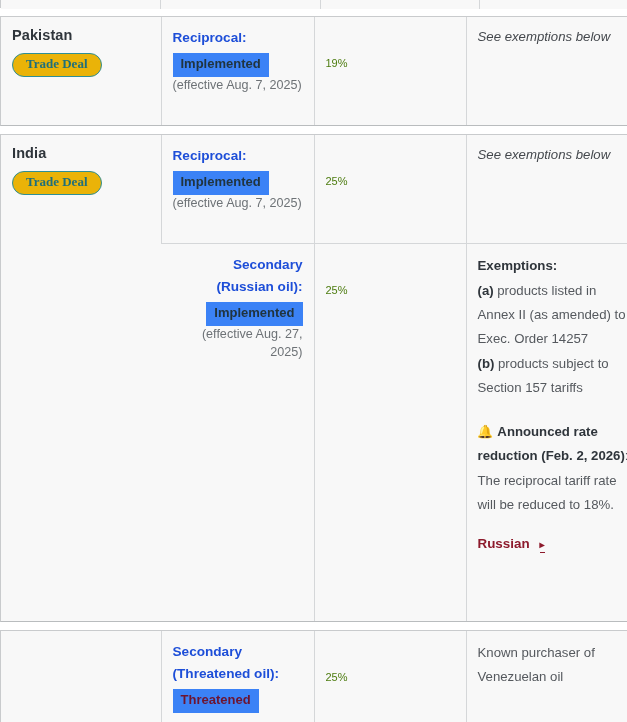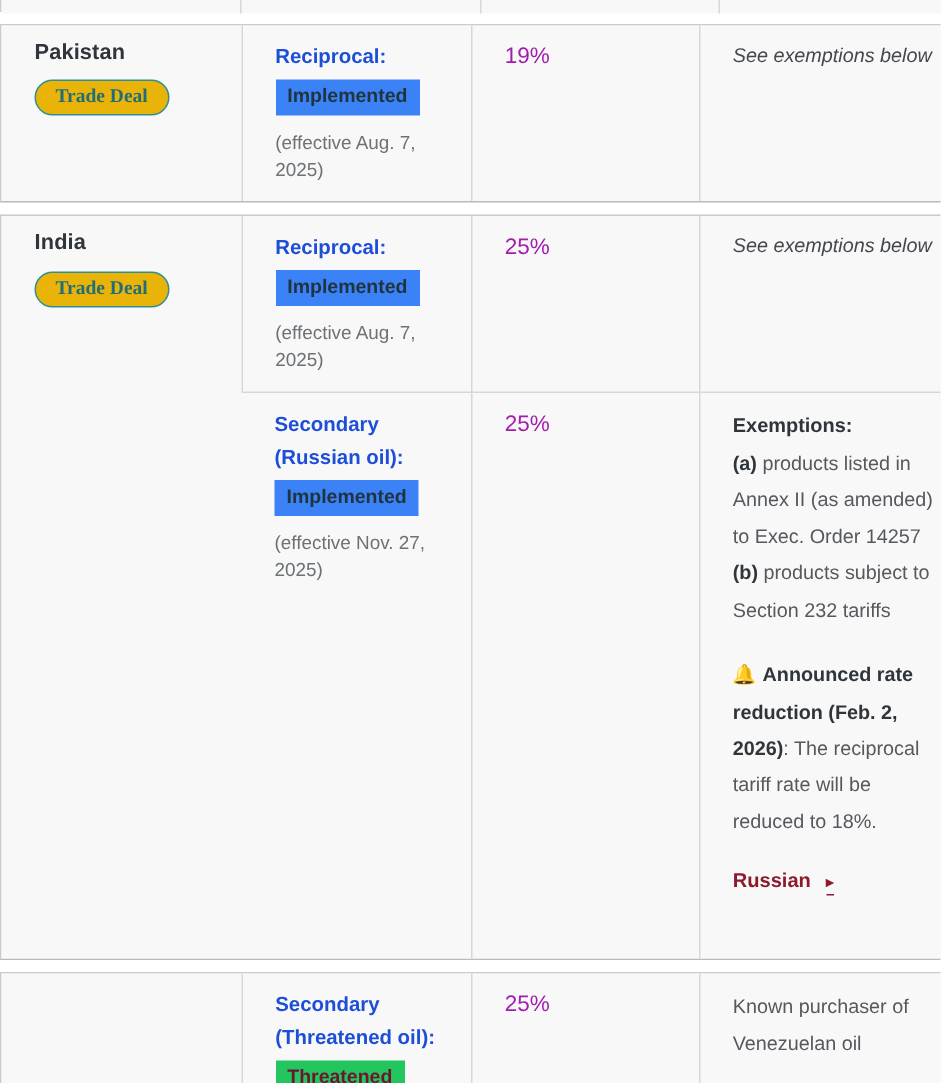--- a/index.html
+++ b/index.html
@@ -48,7 +48,7 @@
     border-left: 1px solid #d5d7d9;
     border-top: 1px solid #d5d7d9;
     vertical-align: top;
-    padding: 10px 11px 12px 22px;
+    padding: 10px 11px 12px 11px;
     background: #f8f8f8;
   }
   .country-block tr:first-child > td { border-top: none; }

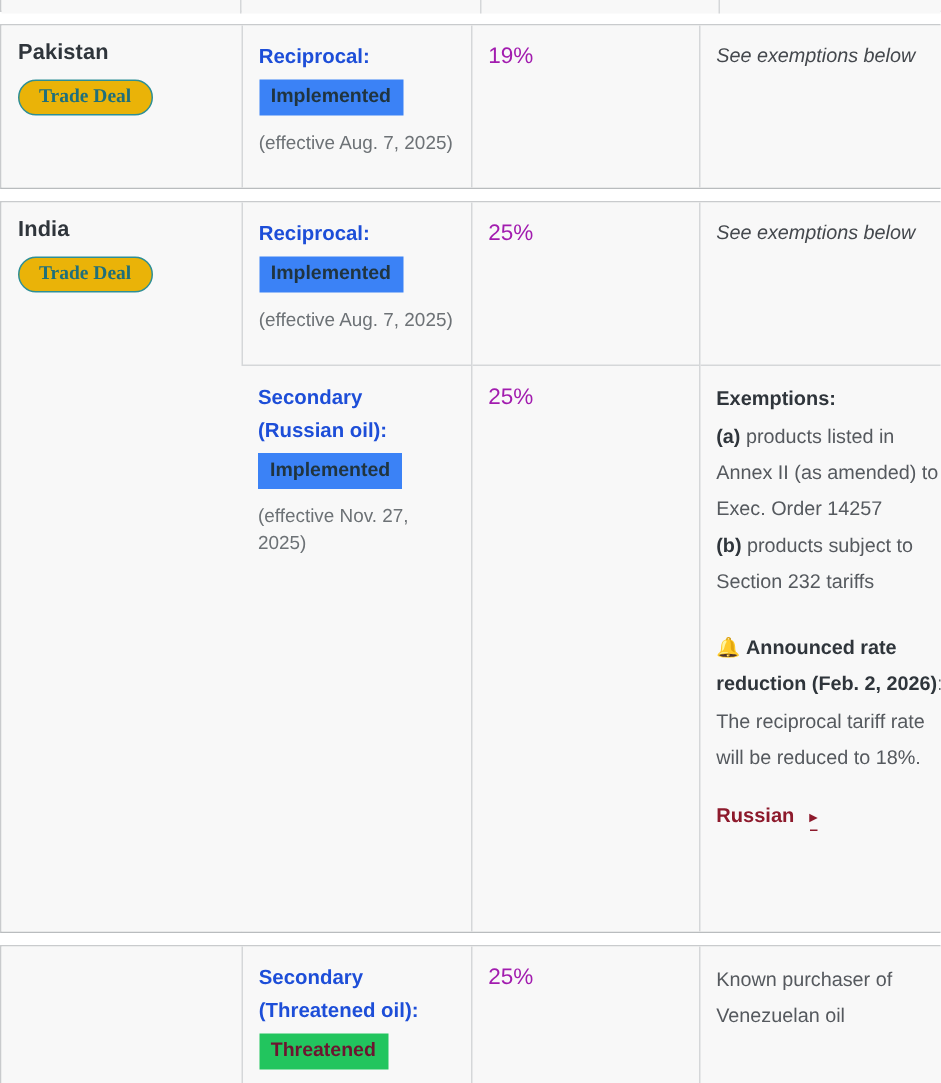--- a/index.html
+++ b/index.html
@@ -110,9 +110,10 @@
 
   
   .rate-value {
-    font-size: 15px;
-    color: #a21caf;
+    font-size: 11px;
+    color: #4d7c0f;
     line-height: 1.5;
+    margin-top: 28px;
   }
 
   

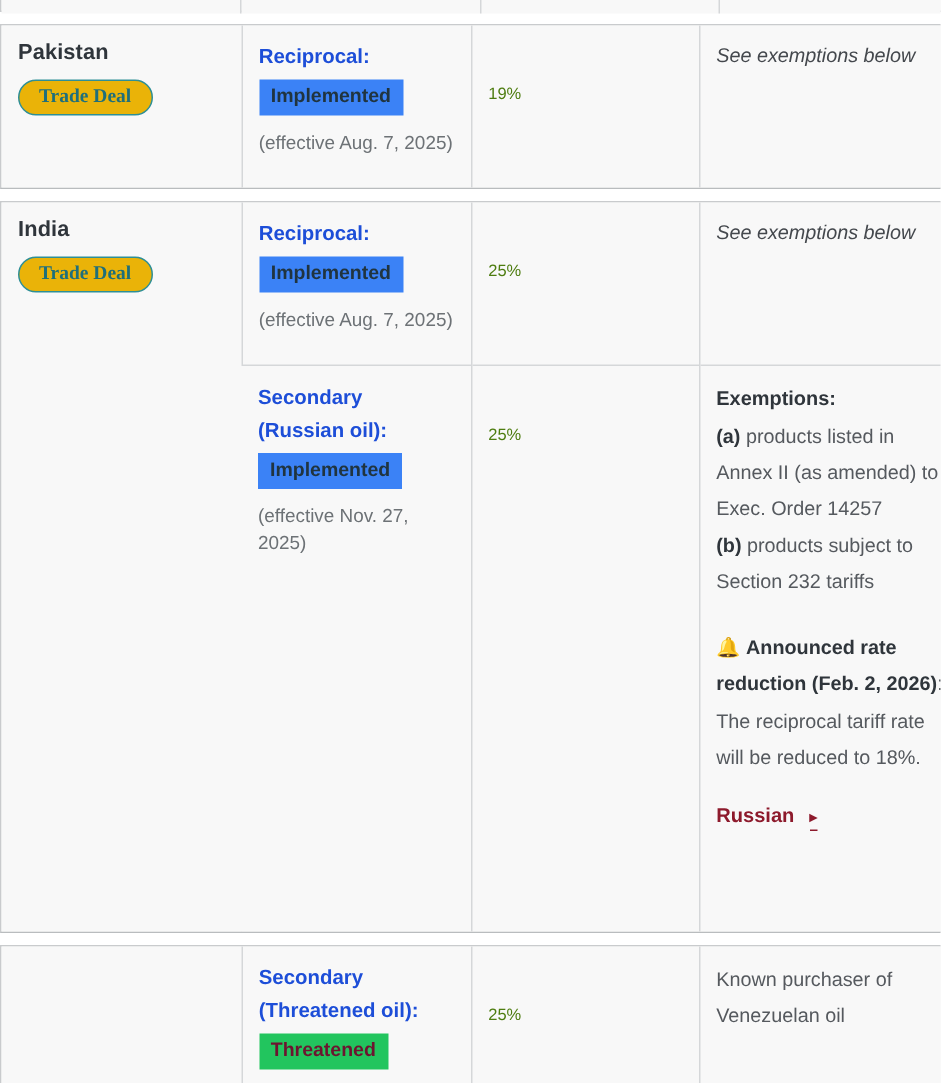--- a/index.html
+++ b/index.html
@@ -104,7 +104,7 @@
   .effective-date {
     font-size: 12.6px;
     color: #6d7276;
-    margin-top: 10px;
+    margin-top: 0;
     line-height: 1.4;
   }
 

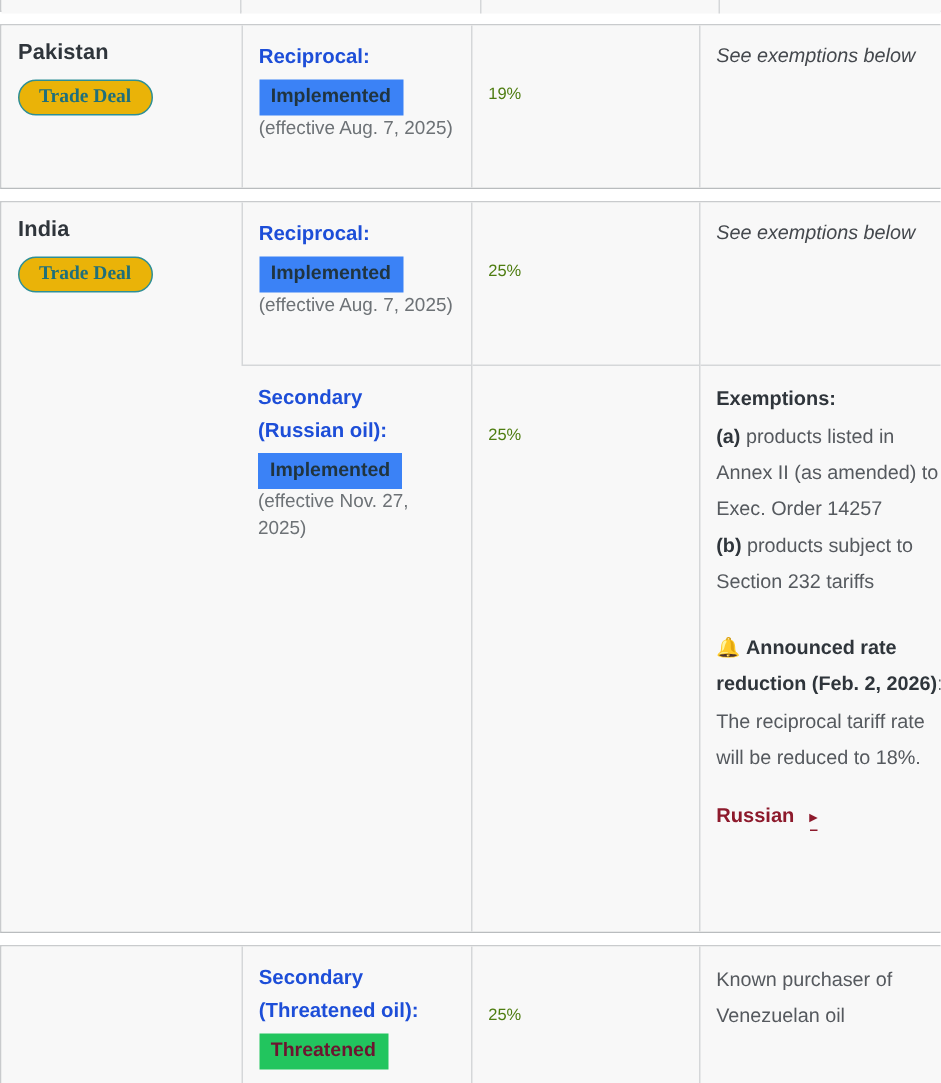--- a/index.html
+++ b/index.html
@@ -273,7 +273,7 @@
       </tr>
 
       <tr>
-        <td style="height:355px;">
+        <td style="height:355px;text-align:right;">
           <div class="action-title">Secondary (Russian oil):</div>
           <span class="badge implemented">Implemented</span>
           <div class="effective-date">(effective Nov. 27, 2025)</div>

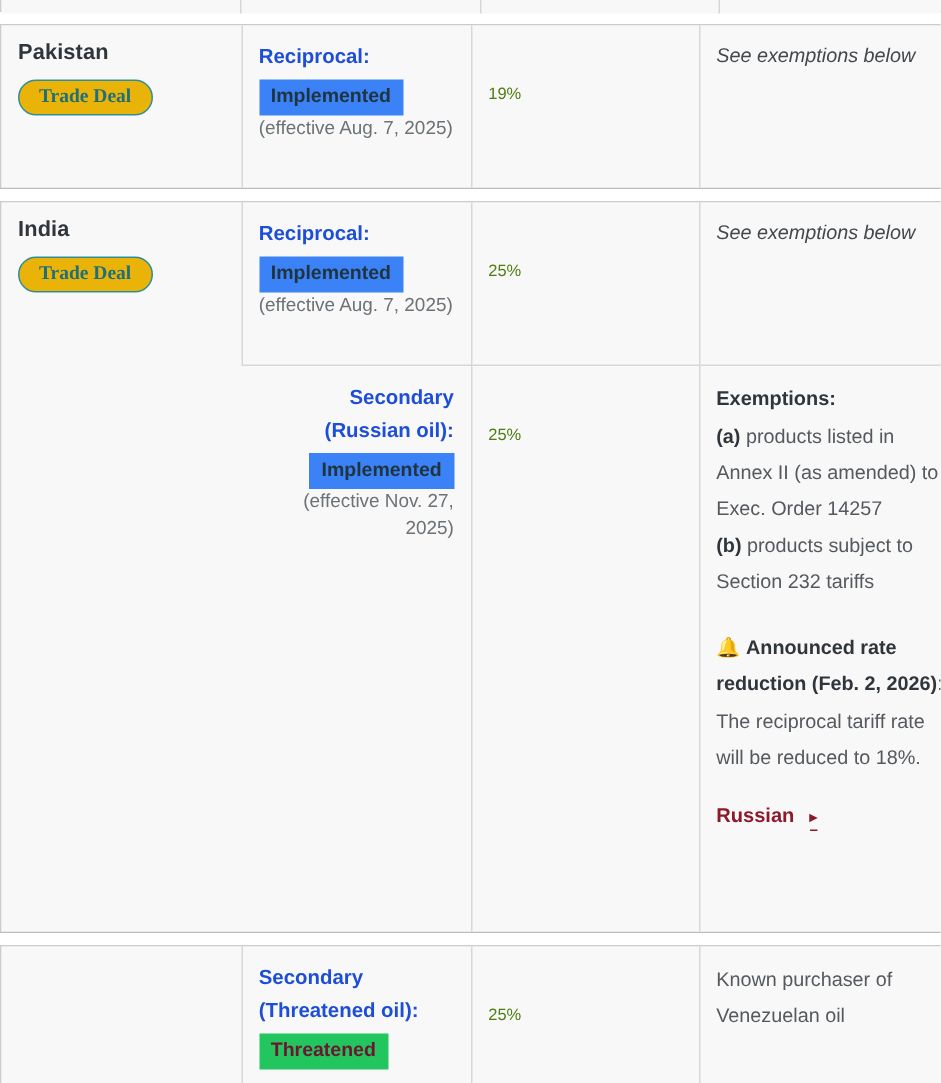--- a/index.html
+++ b/index.html
@@ -276,7 +276,7 @@
         <td style="height:355px;text-align:right;">
           <div class="action-title">Secondary (Russian oil):</div>
           <span class="badge implemented">Implemented</span>
-          <div class="effective-date">(effective Nov. 27, 2025)</div>
+          <div class="effective-date">(effective Aug. 27, 2025)</div>
         </td>
         <td>
           <div class="rate-value">25%</div>

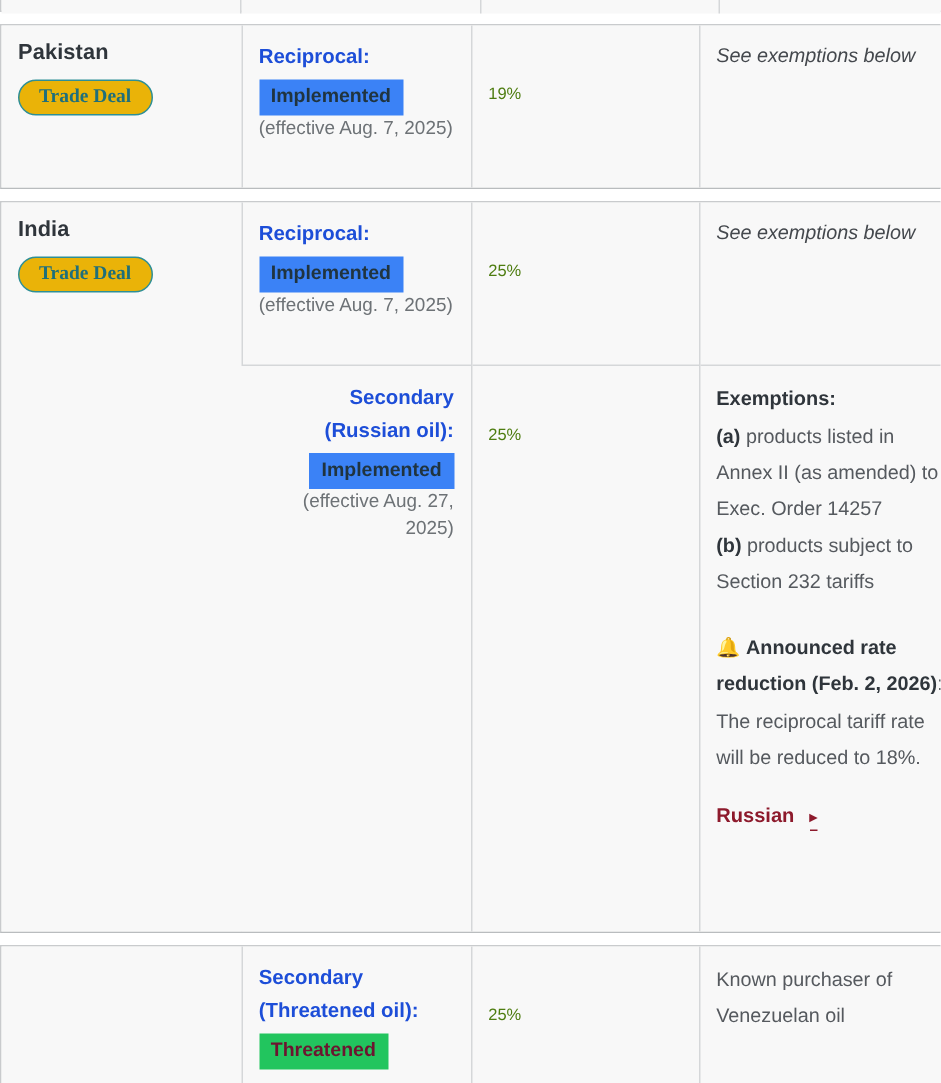--- a/index.html
+++ b/index.html
@@ -287,7 +287,7 @@
             <b>(a)</b><span> products listed in Annex II (as amended) to Exec. Order 14257</span>
           </div>
           <div class="note-list">
-            <b>(b)</b><span> products subject to Section 232 tariffs</span>
+            <b>(b)</b><span> products subject to Section 157 tariffs</span>
           </div>
 
           <div class="announce">

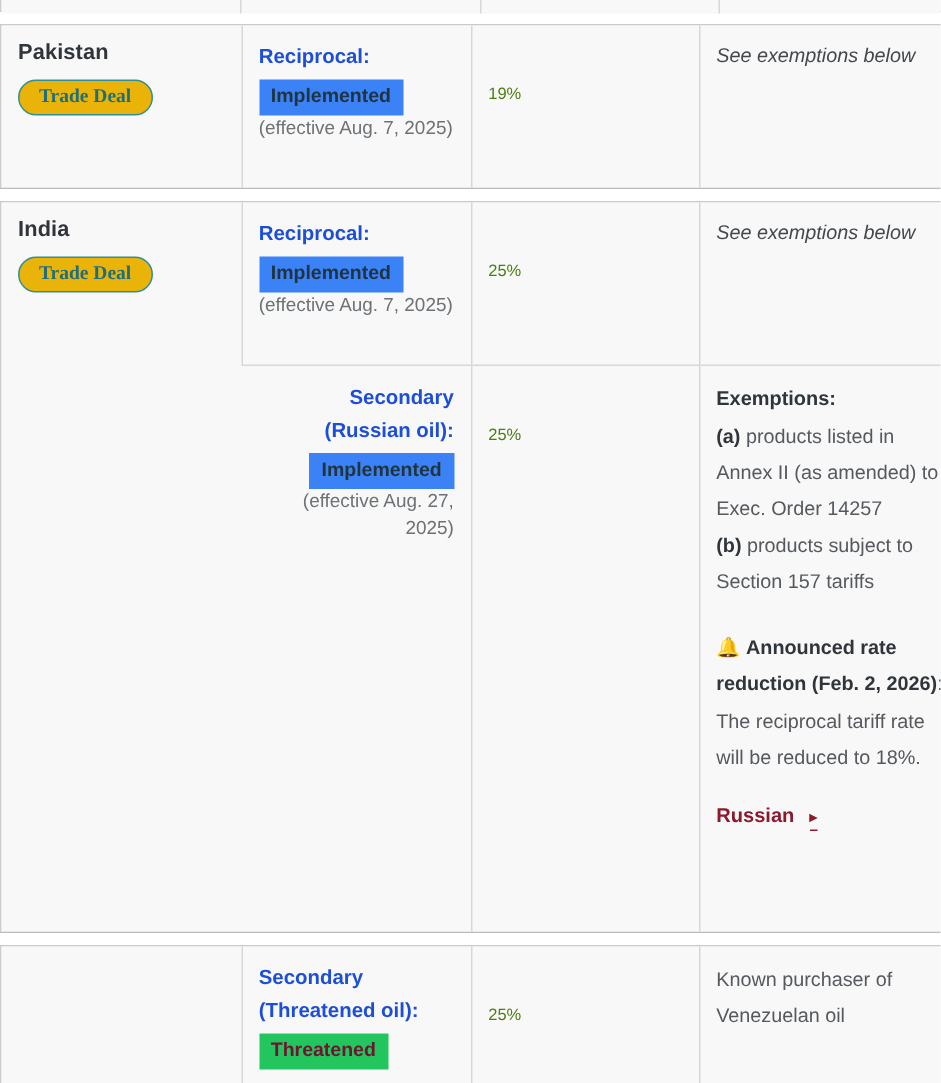--- a/index.html
+++ b/index.html
@@ -98,7 +98,7 @@
     color: #20343f;
   }
   .badge.threatened {
-    background: #22c55e;
+    background: #3b82f6;
     color: #6d1430;
   }
   .effective-date {

